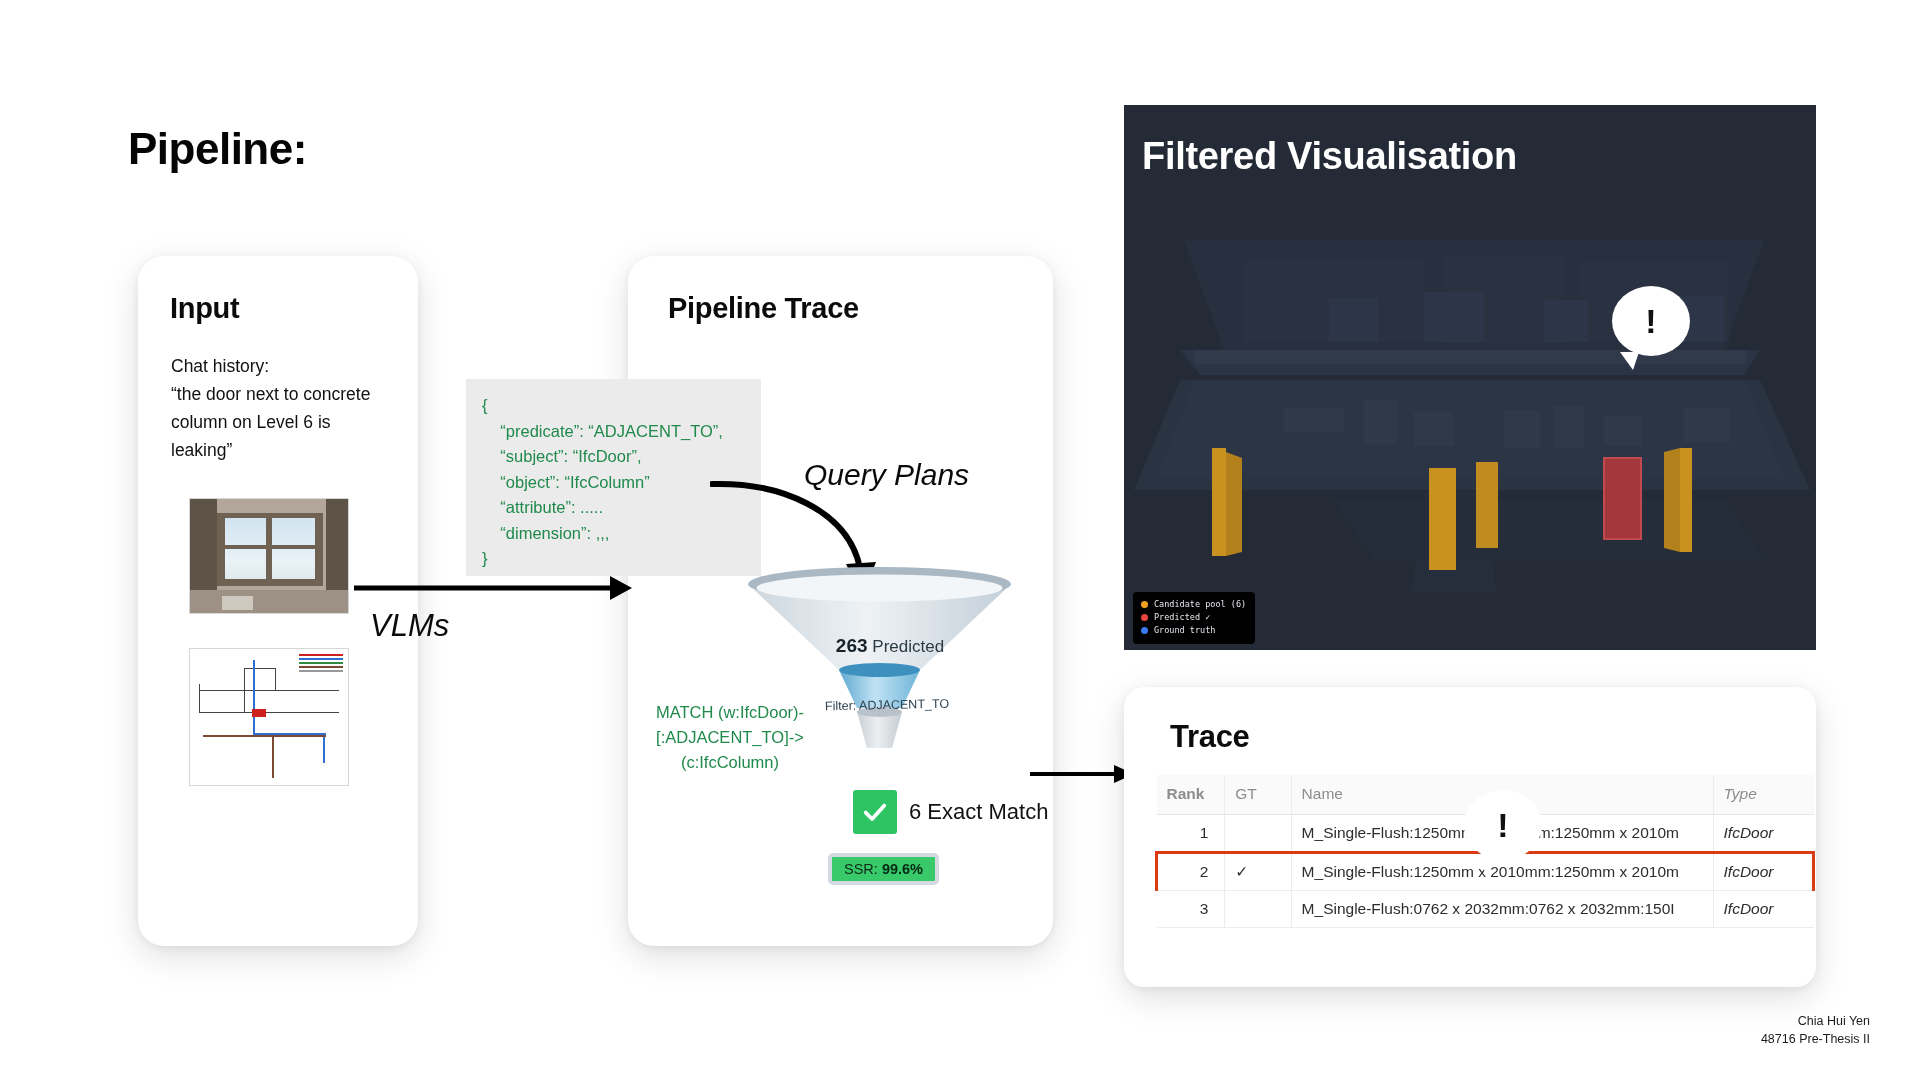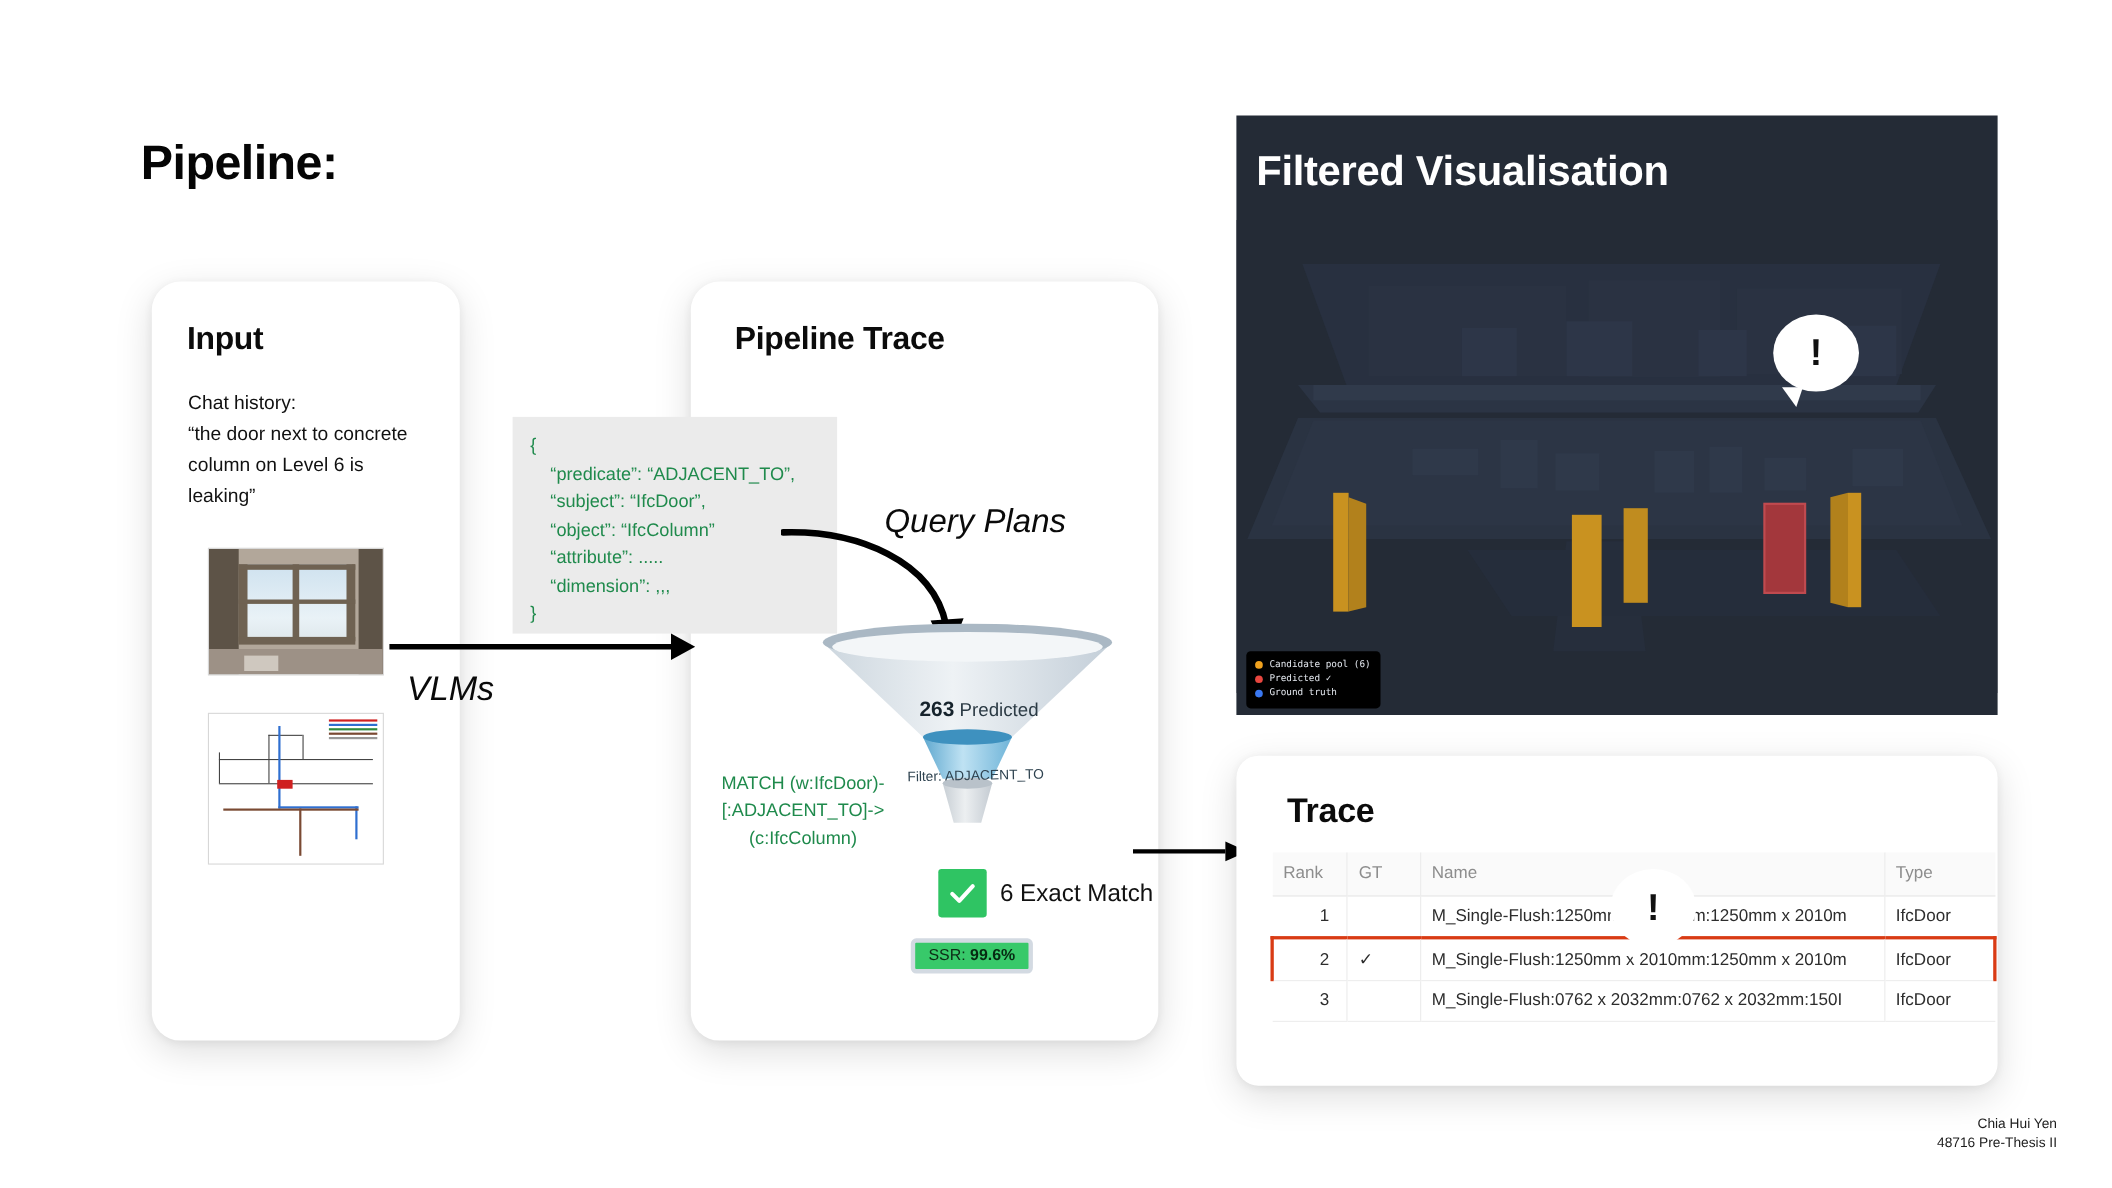--- a/index.html
+++ b/index.html
@@ -196,7 +196,7 @@
   }
   #result-table td.c-rank, #result-table th.c-rank { width: 68px; text-align: right; padding-right: 16px; }
   #result-table td.c-gt,   #result-table th.c-gt   { width: 66px; }
-  #result-table th.c-rank { text-align: left; }
+  #result-table th.c-rank { text-align: left; font-weight: bold; }
   #result-table td.c-name, #result-table th.c-name { width: 420px; }
   #result-table td.c-type, #result-table th.c-type { width: 100px; }
   #result-table th.c-gt, #result-table th.c-name, #result-table th.c-type { border-left: 1px solid #ececec; }

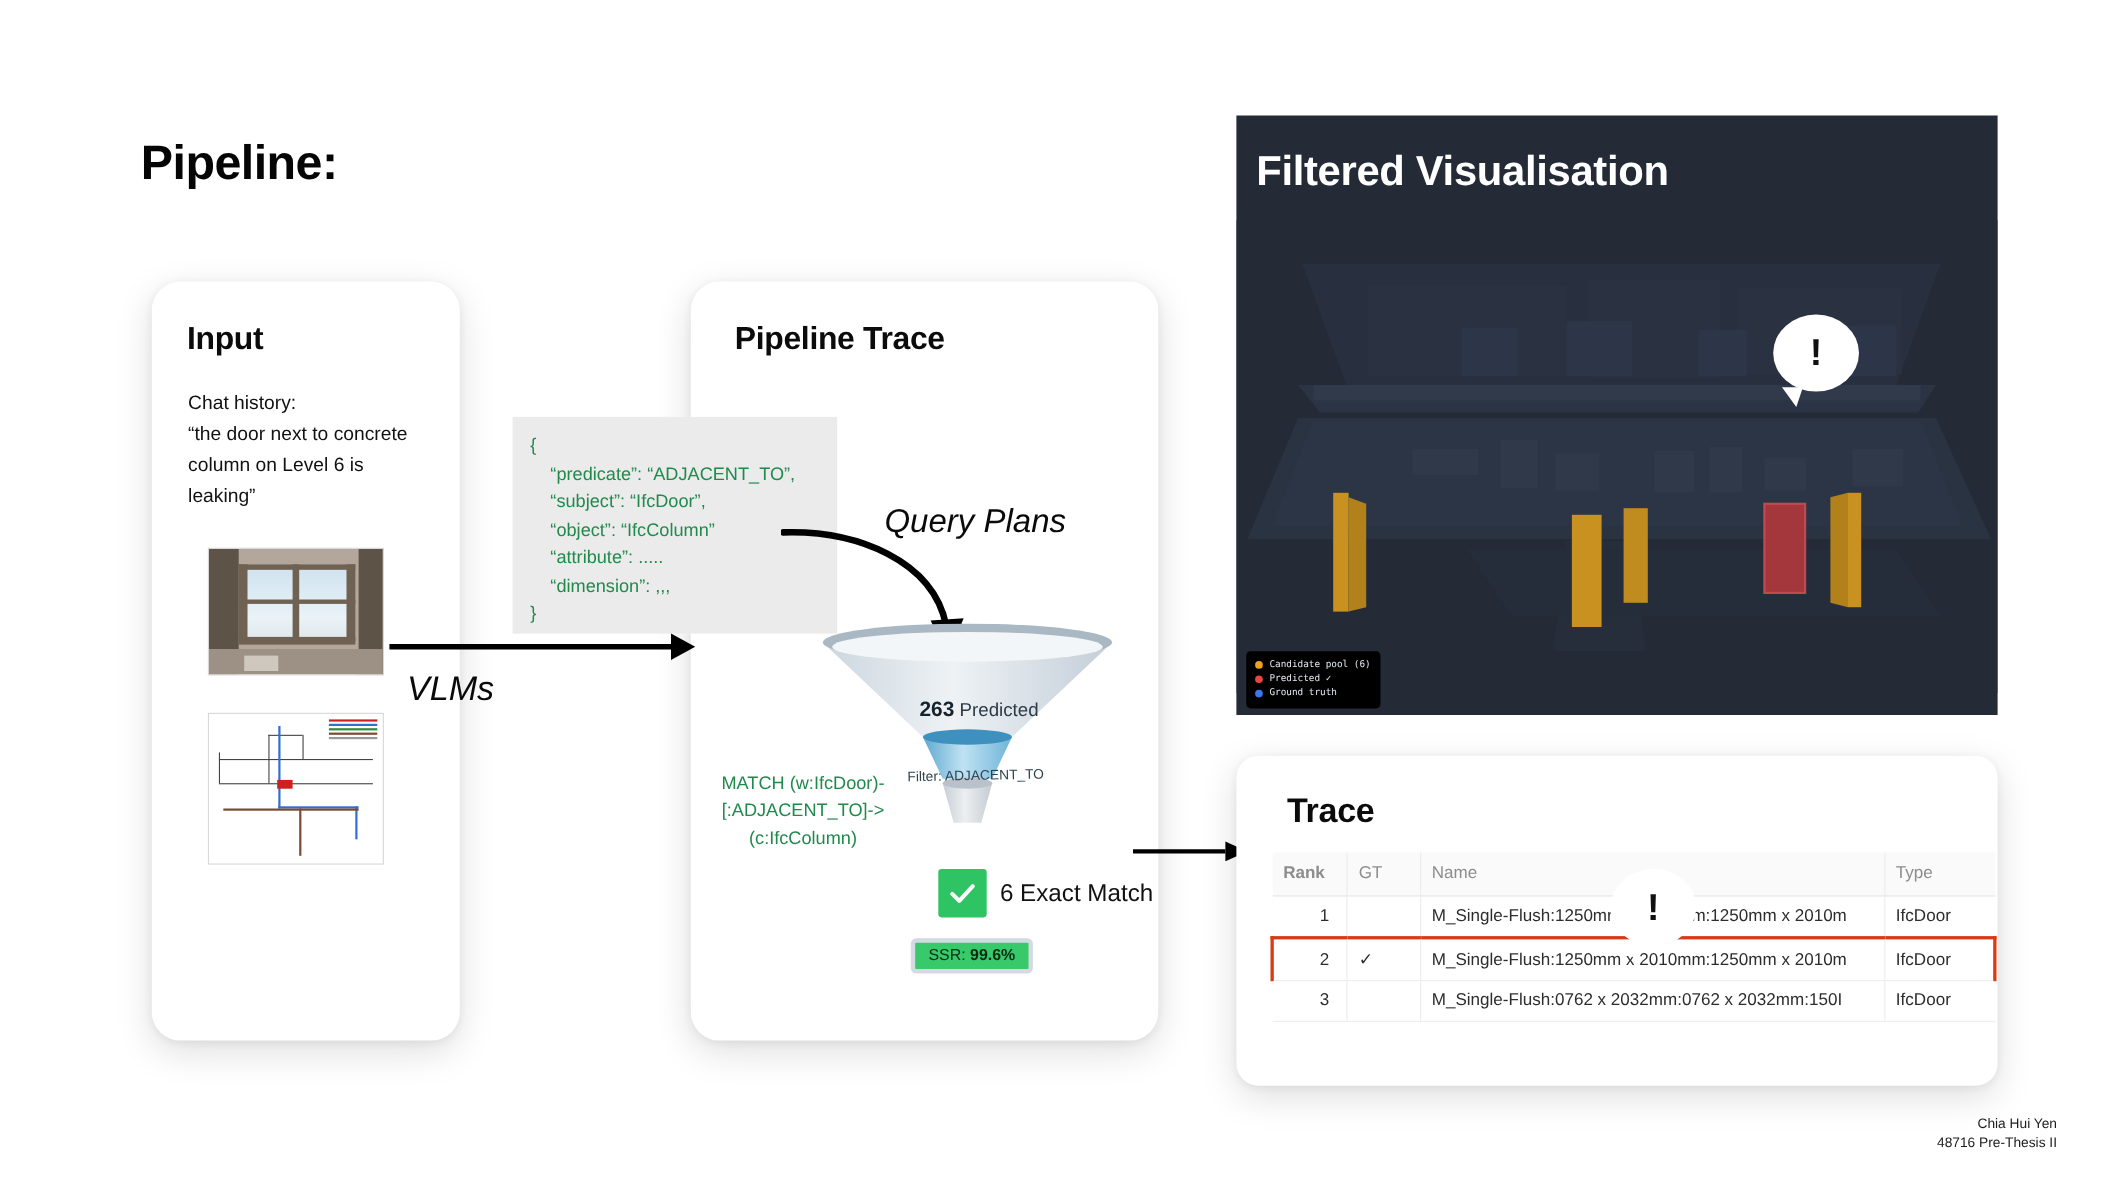--- a/index.html
+++ b/index.html
@@ -198,7 +198,7 @@
   #result-table td.c-gt,   #result-table th.c-gt   { width: 66px; }
   #result-table th.c-rank { text-align: left; font-weight: bold; }
   #result-table td.c-name, #result-table th.c-name { width: 420px; }
-  #result-table td.c-type, #result-table th.c-type { width: 100px; }
+  #result-table td.c-type, #result-table th.c-type { width: 100px; font-style: italic; }
   #result-table th.c-gt, #result-table th.c-name, #result-table th.c-type { border-left: 1px solid #ececec; }
   #result-table td.c-gt, #result-table td.c-name, #result-table td.c-type { border-left: 1px solid #ececec; }
   tr.highlight-row td { border-top: 3px solid #d93b14; border-bottom: 3px solid #d93b14; }

